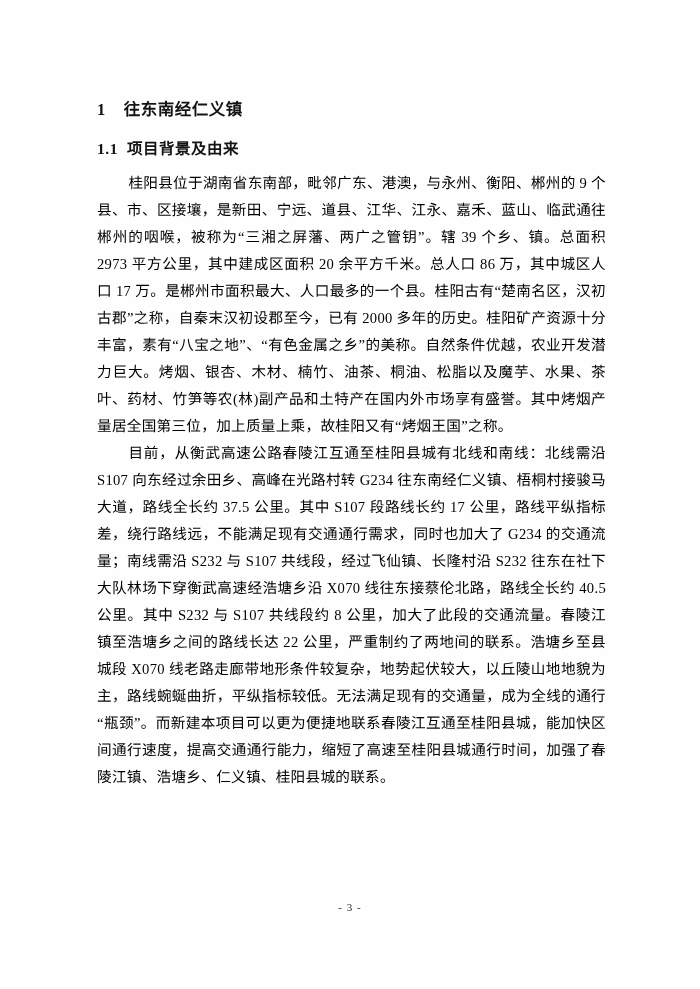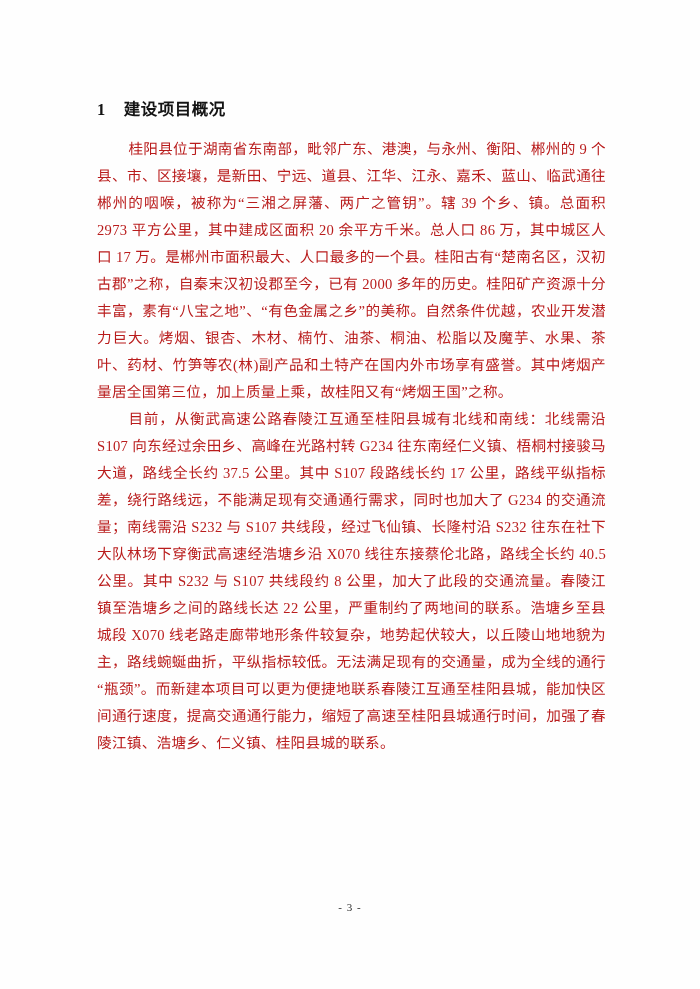--- a/index.html
+++ b/index.html
@@ -75,7 +75,7 @@
 
     <h1 class="chapter-heading">
       <span class="num">1</span>
-      <span class="title">建设项目概况</span>
+      <span class="title">往东南经仁义镇</span>
     </h1>
 
 

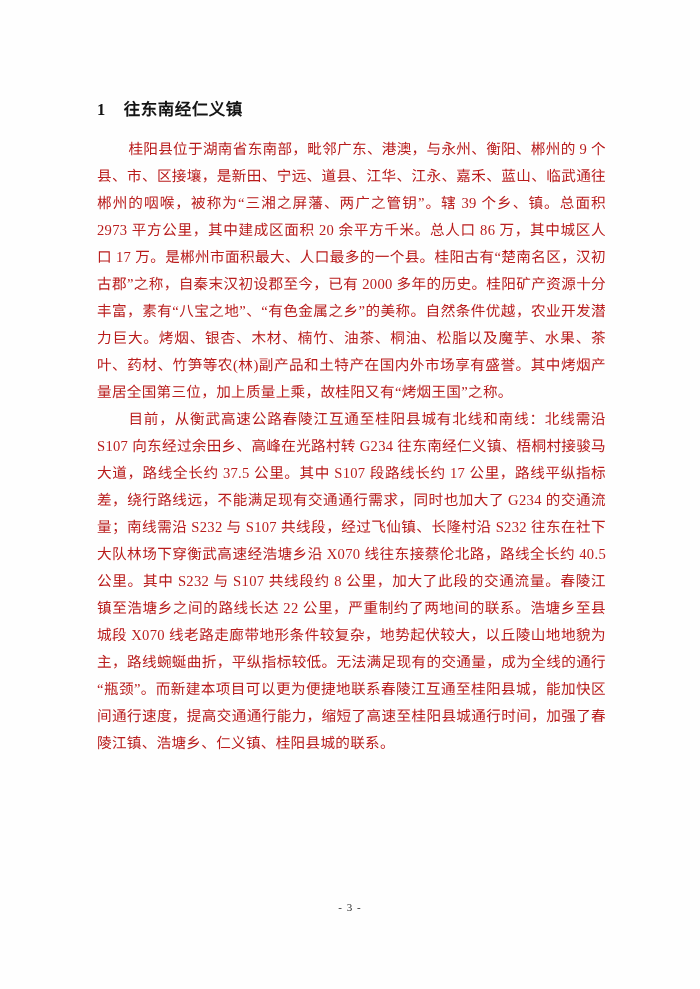--- a/index.html
+++ b/index.html
@@ -78,6 +78,10 @@
       <span class="title">往东南经仁义镇</span>
     </h1>
 
+    <h2 class="section-heading">
+      <span class="num">1.1</span>
+      <span class="title">项目背景及由来</span>
+    </h2>
 
     <div class="body-text">
       <p>桂阳县位于湖南省东南部，毗邻广东、港澳，与永州、衡阳、郴州的 9 个县、市、区接壤，是新田、宁远、道县、江华、江永、嘉禾、蓝山、临武通往郴州的咽喉，被称为“三湘之屏藩、两广之管钥”。辖 39 个乡、镇。总面积 2973 平方公里，其中建成区面积 20 余平方千米。总人口 86 万，其中城区人口 17 万。是郴州市面积最大、人口最多的一个县。桂阳古有“楚南名区，汉初古郡”之称，自秦末汉初设郡至今，已有 2000 多年的历史。桂阳矿产资源十分丰富，素有“八宝之地”、“有色金属之乡”的美称。自然条件优越，农业开发潜力巨大。烤烟、银杏、木材、楠竹、油茶、桐油、松脂以及魔芋、水果、茶叶、药材、竹笋等农(林)副产品和土特产在国内外市场享有盛誉。其中烤烟产量居全国第三位，加上质量上乘，故桂阳又有“烤烟王国”之称。</p>

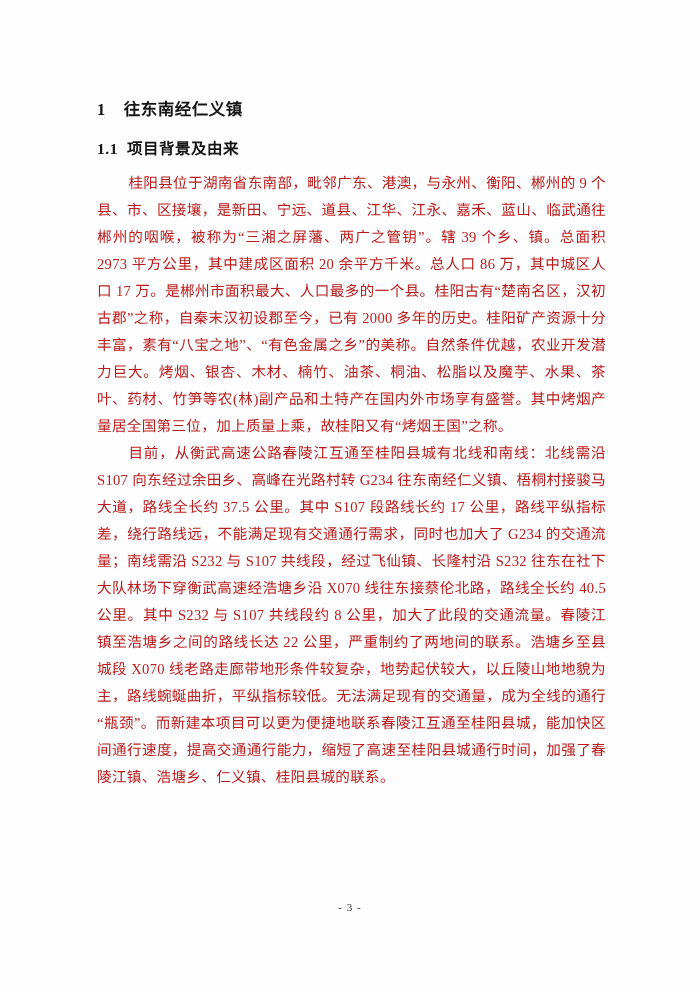--- a/index.html
+++ b/index.html
@@ -54,7 +54,7 @@
     text-justify: inter-ideograph;
     text-indent: 2.15em;
     letter-spacing: 0.3px;
-    color: #b91c1c;
+    color: #000000;
   }
   .page-footer {
     position: absolute;

